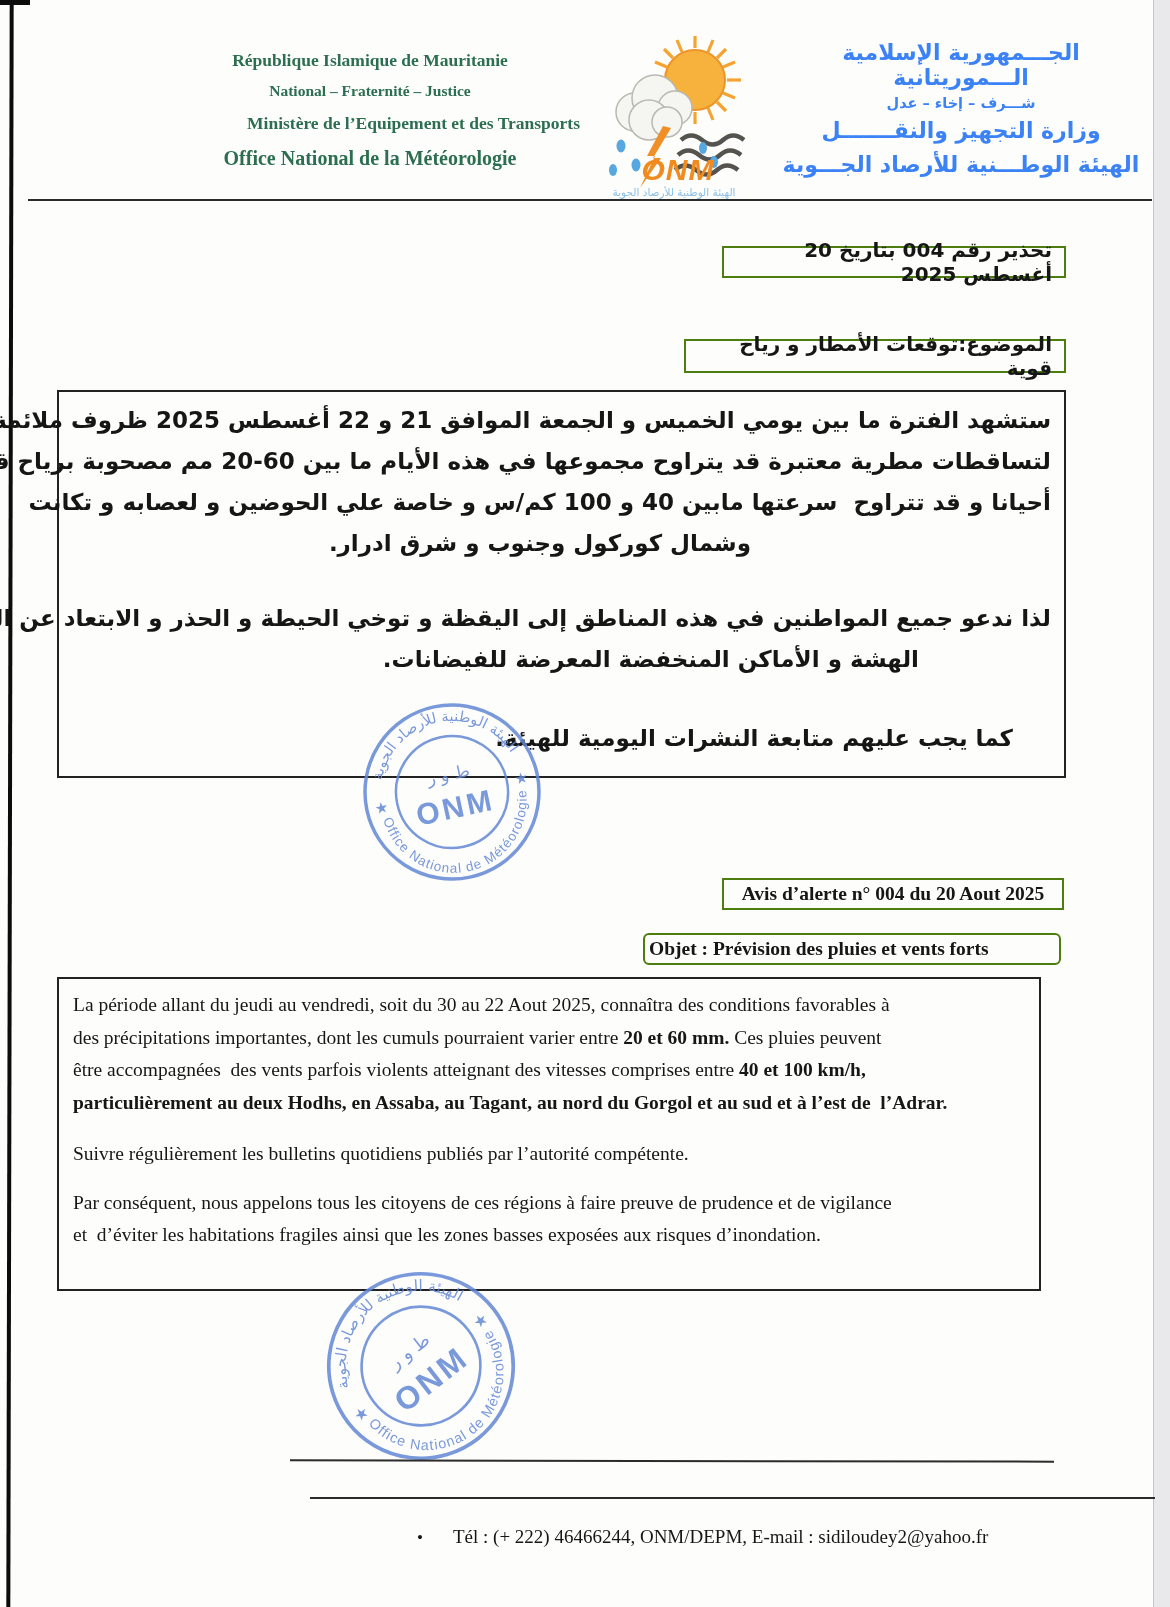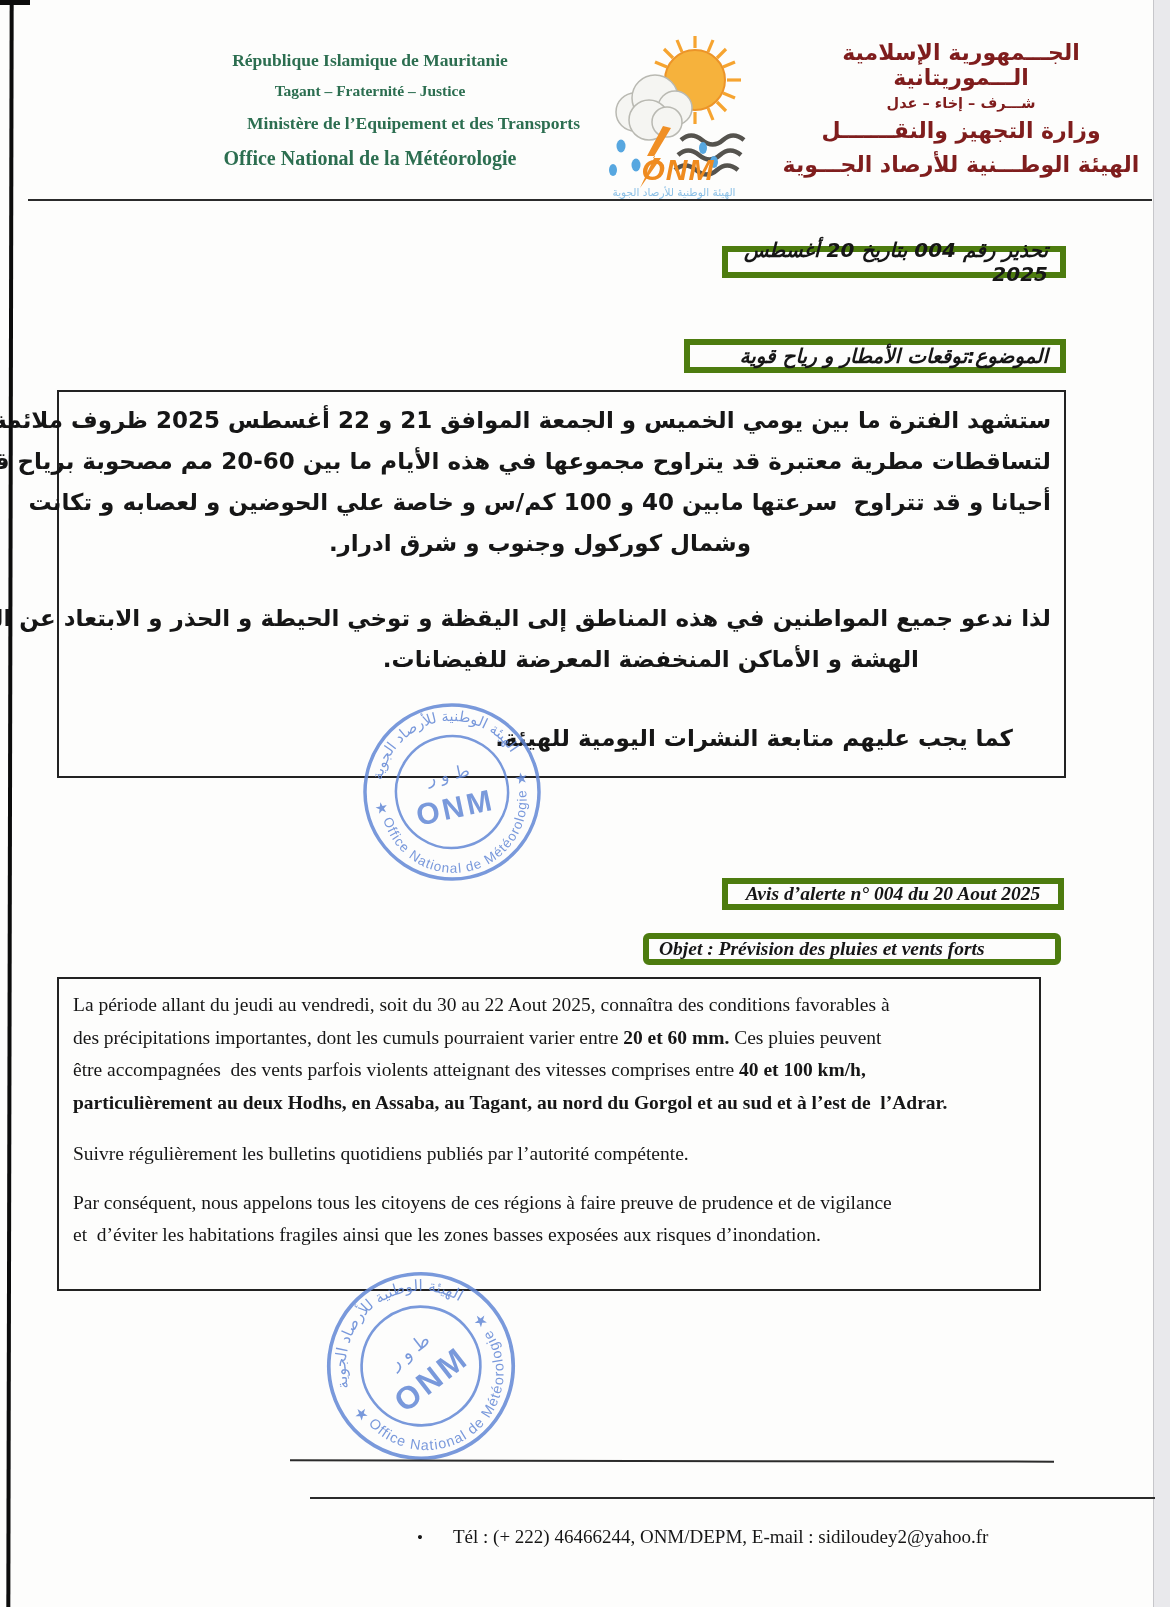--- a/index.html
+++ b/index.html
@@ -136,7 +136,7 @@
     </svg>
   </div>
 
-  <div class="hdr-right" style="color:#7f1d1d">
+  <div class="hdr-right" style="color:#3b82f6">
     <div class="l1">الجـــمهورية الإسلامية الـــموريتانية</div>
     <div class="l2">شـــرف – إخاء – عدل</div>
     <div class="l3">وزارة التجهيز والنقـــــــل</div>

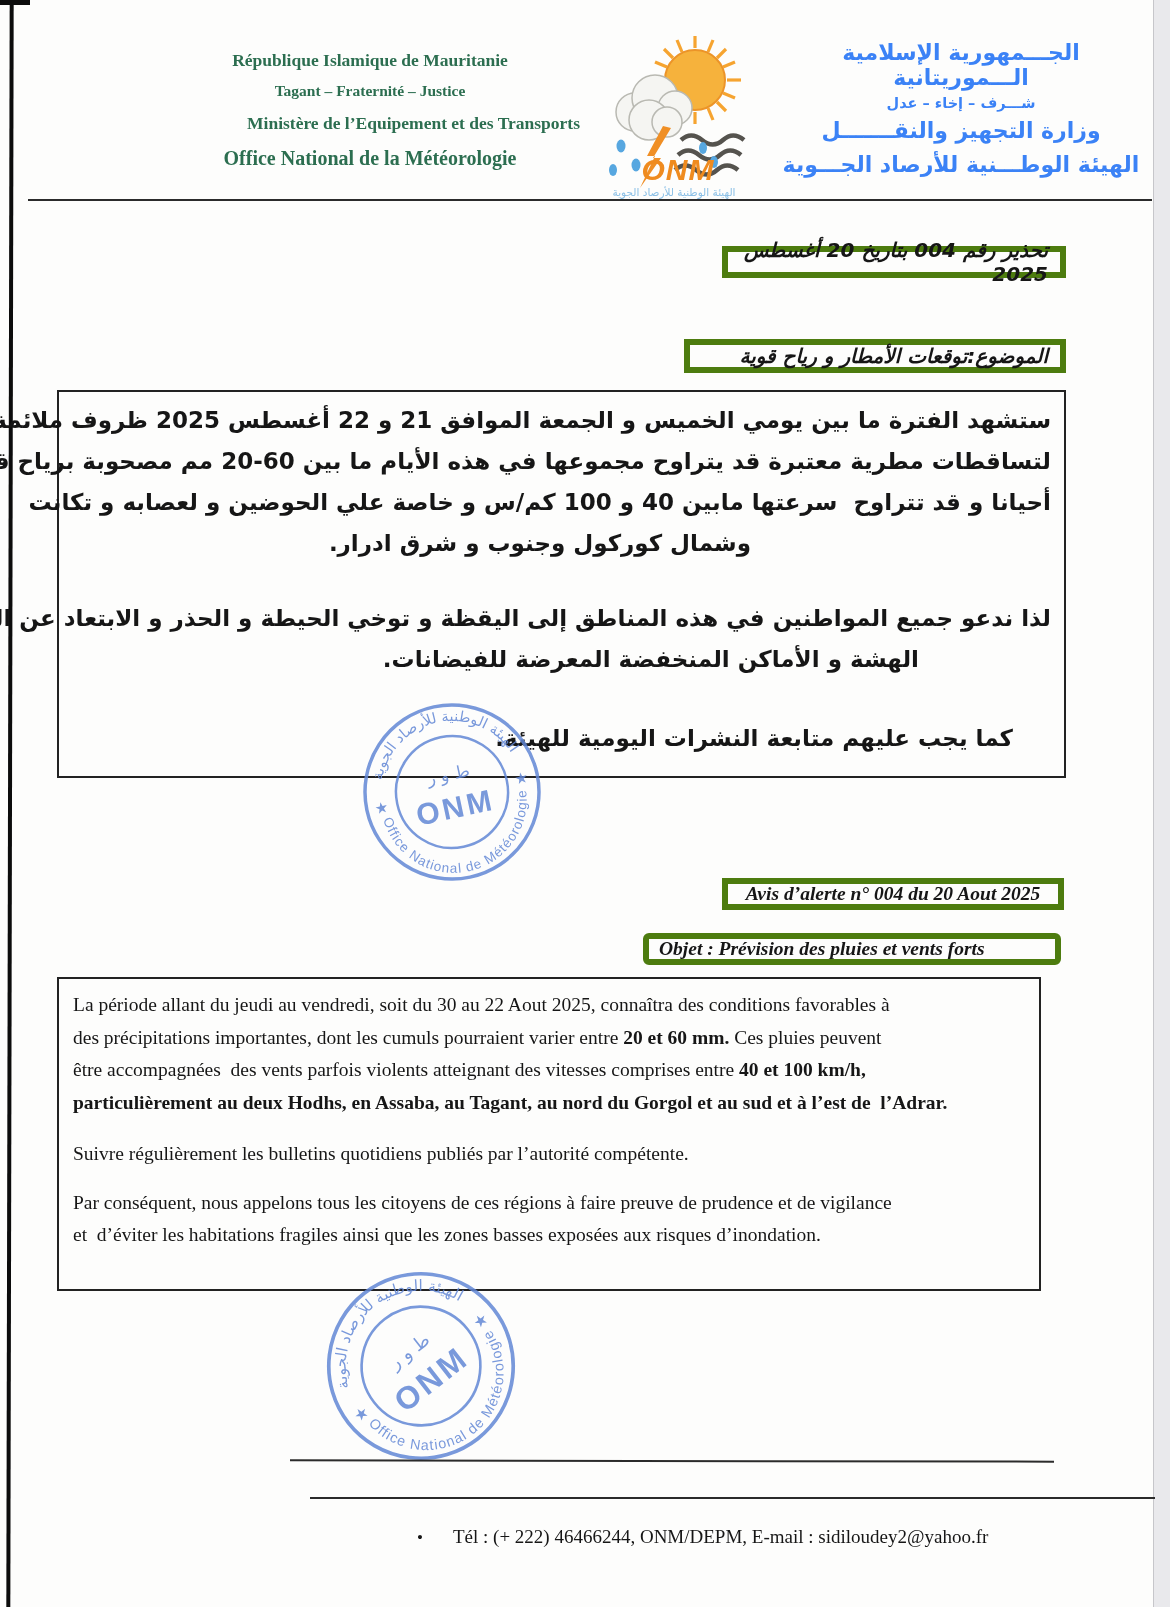--- a/index.html
+++ b/index.html
@@ -83,7 +83,7 @@
 
   <div class="hdr-left" style="color:#2c6e50">
     <div class="l1">République Islamique de Mauritanie</div>
-    <div class="l2">Tagant – Fraternité – Justice</div>
+    <div class="l2">National – Fraternité – Justice</div>
     <div class="l3">Ministère de l’Equipement et des Transports</div>
     <div class="l4">Office National de la Météorologie</div>
   </div>

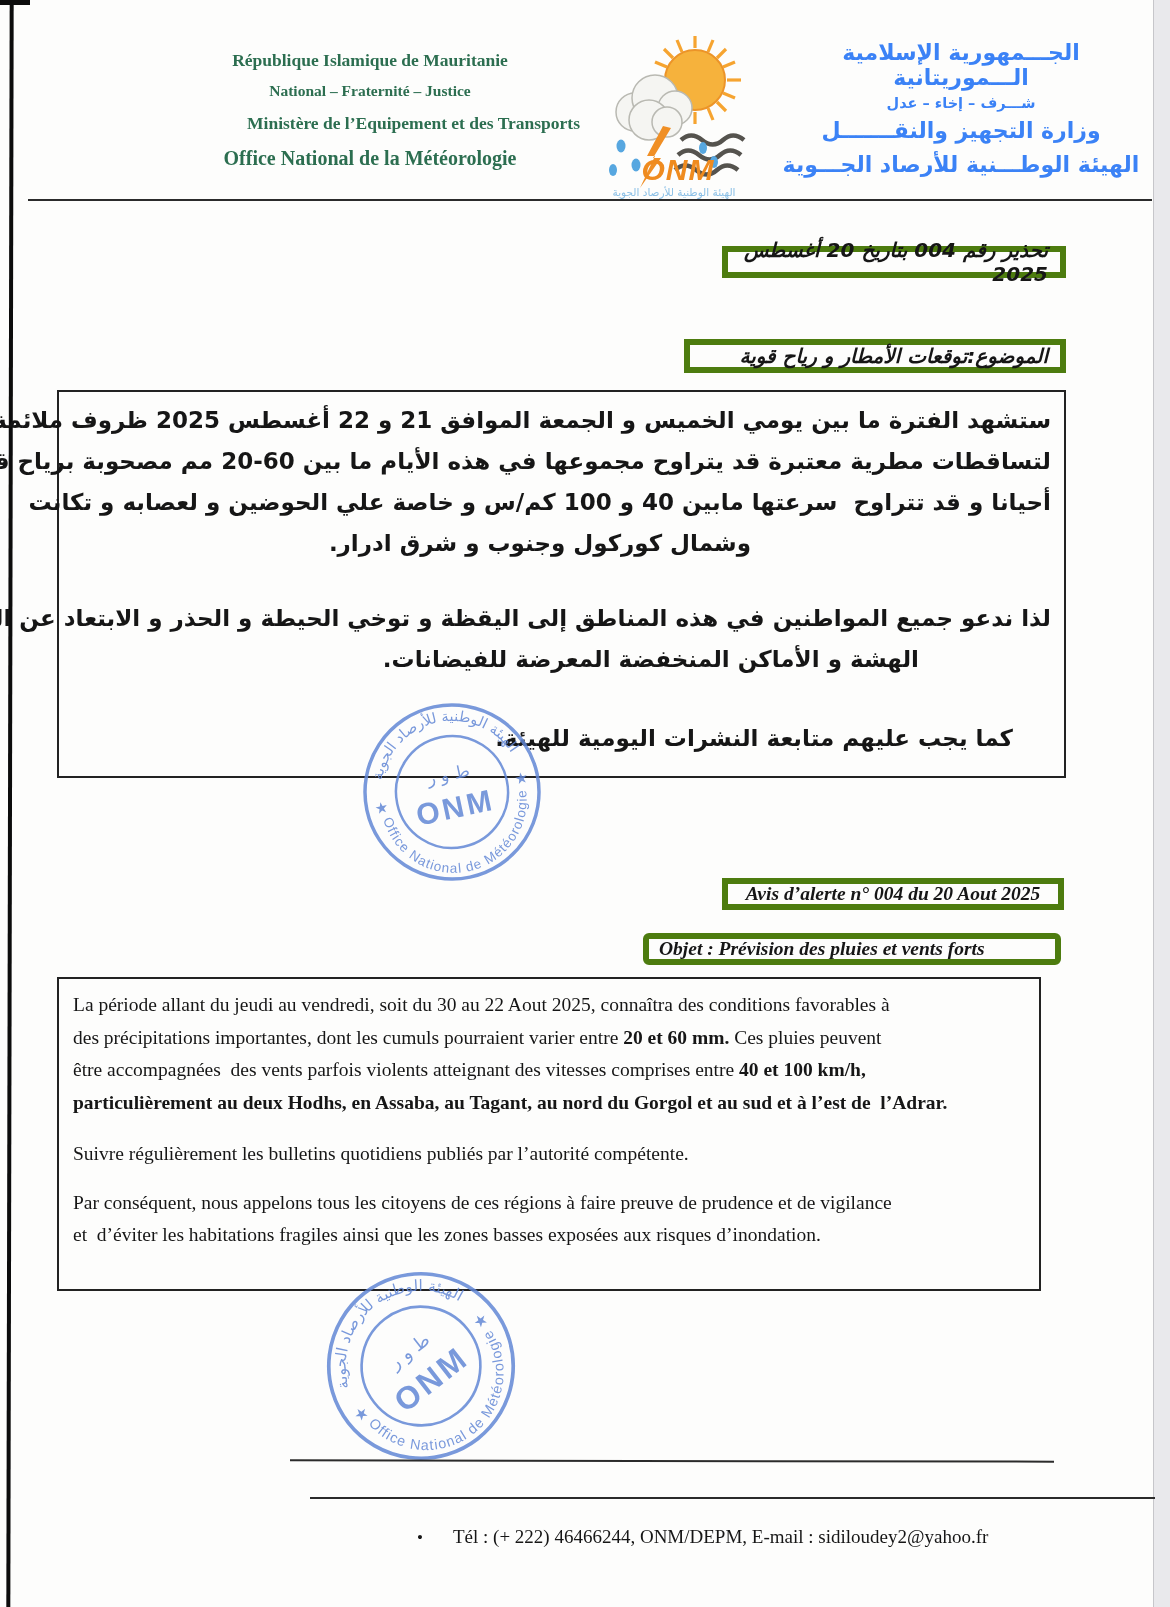--- a/index.html
+++ b/index.html
@@ -33,8 +33,8 @@
   .logo-wrap{position:absolute;left:583px;top:28px;width:182px;height:172px;}
 
   
-  .lblbox{position:absolute;border:6px solid #4d7c0f;background:transparent;box-sizing:border-box;
-          display:flex;align-items:center;font-style:italic;}
+  .lblbox{position:absolute;border:2px solid #4d7c0f;background:transparent;box-sizing:border-box;
+          display:flex;align-items:center;}
   .ar-lbl{direction:rtl;font-family:"DejaVu Sans",sans-serif;font-weight:700;font-size:20px;
           justify-content:flex-start;padding:0 12px;}
   .fr-lbl{font-weight:bold;font-size:19.5px;padding:0 10px;}

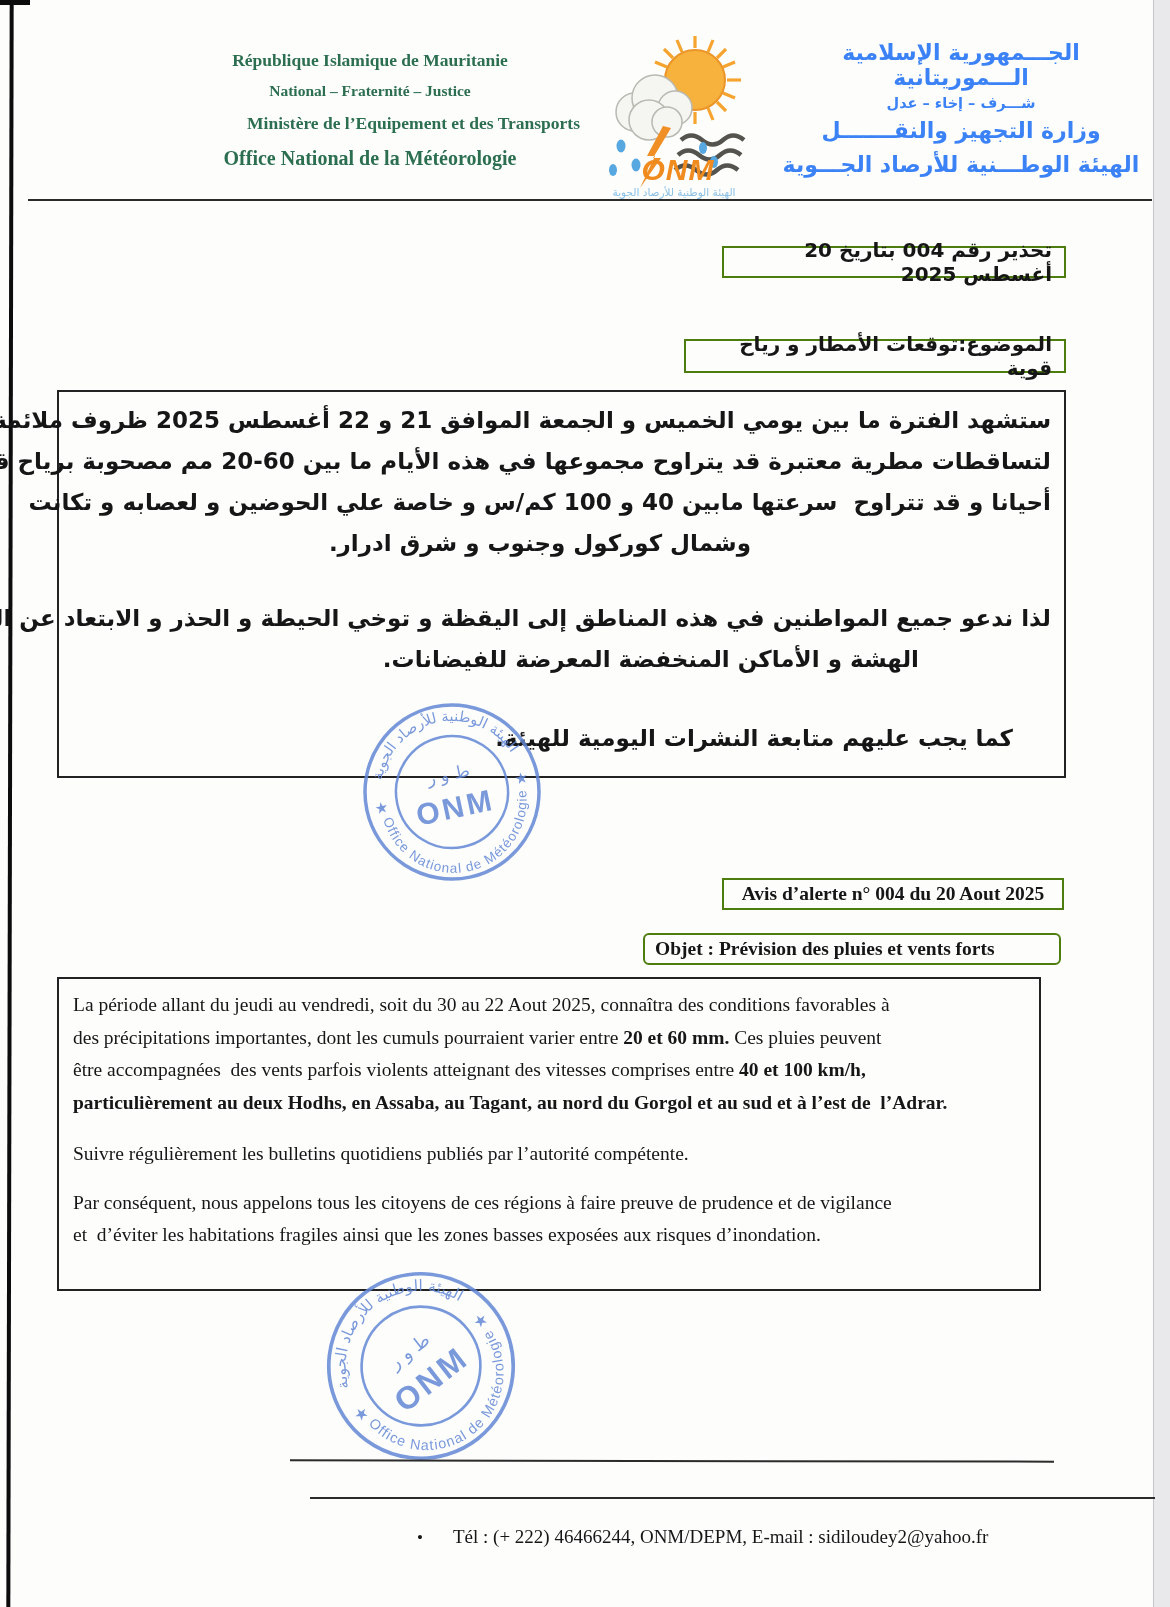--- a/index.html
+++ b/index.html
@@ -37,7 +37,7 @@
           display:flex;align-items:center;}
   .ar-lbl{direction:rtl;font-family:"DejaVu Sans",sans-serif;font-weight:700;font-size:20px;
           justify-content:flex-start;padding:0 12px;}
-  .fr-lbl{font-weight:bold;font-size:19.5px;padding:0 10px;}
+  .fr-lbl{font-weight:bold;font-size:19.5px;padding:0 4px;}
   #warning-box{left:722px;top:246px;width:344px;height:32px;}
   #subject-box{left:684px;top:339px;width:382px;height:34px;}
   #avis-box{left:722px;top:878px;width:342px;height:32px;justify-content:center;}

